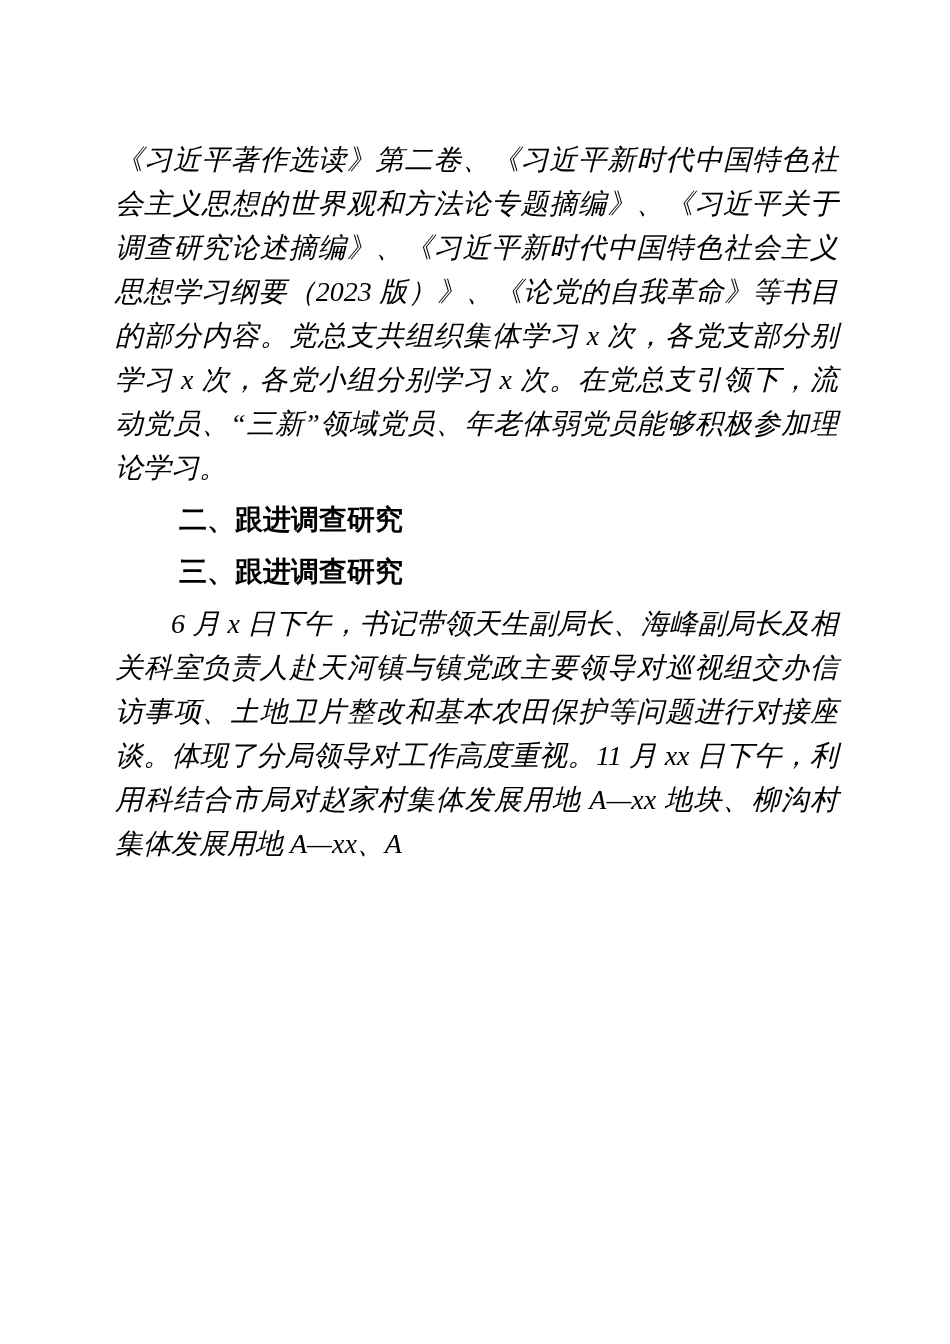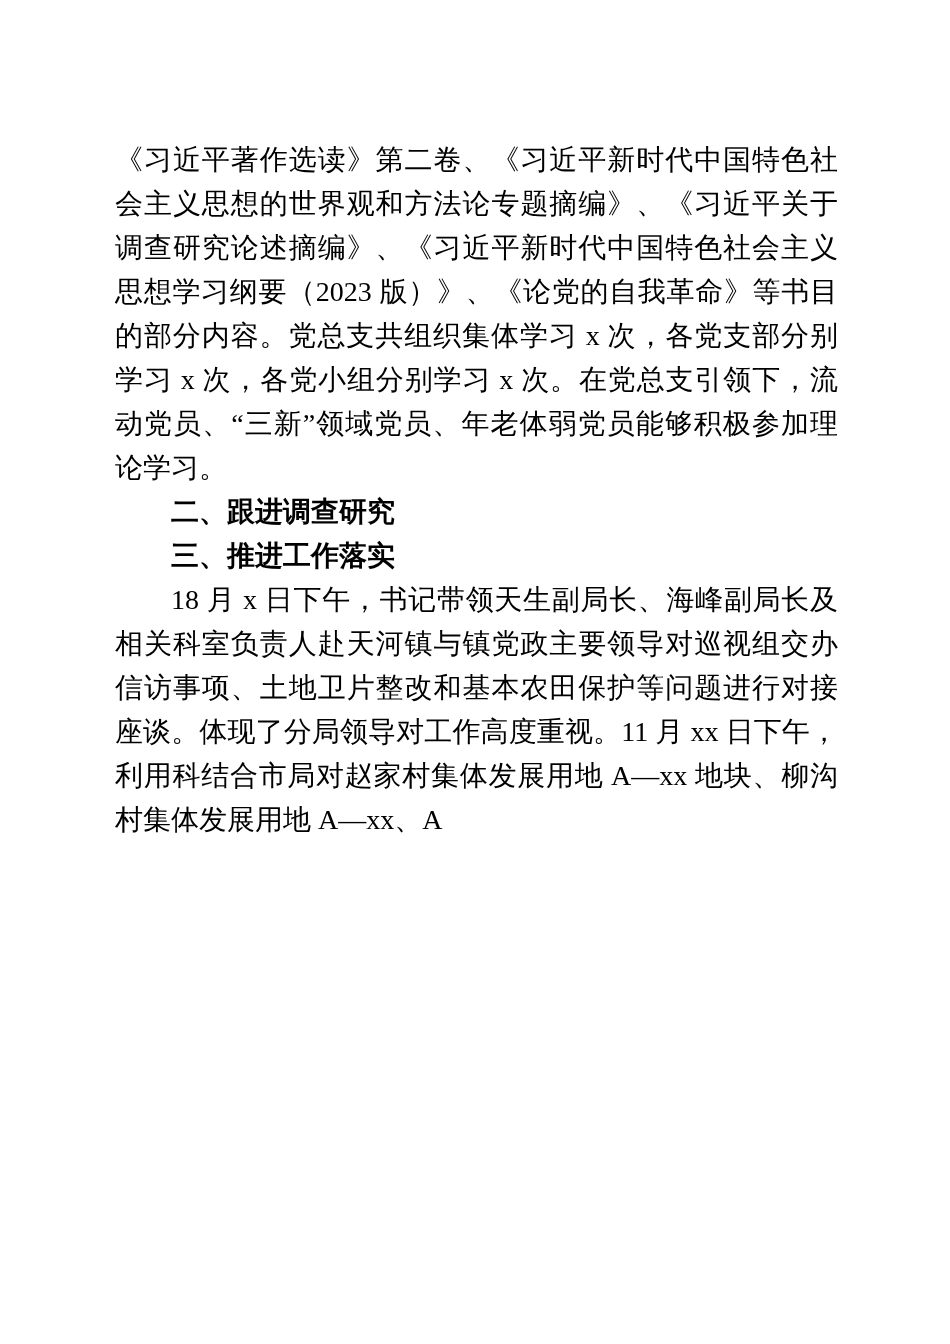--- a/index.html
+++ b/index.html
@@ -25,6 +25,7 @@
     text-align: justify;
     text-indent: 2em;
     word-break: break-all;
+    font-style: italic;
   }
   .para.no-indent {
     text-indent: 0;

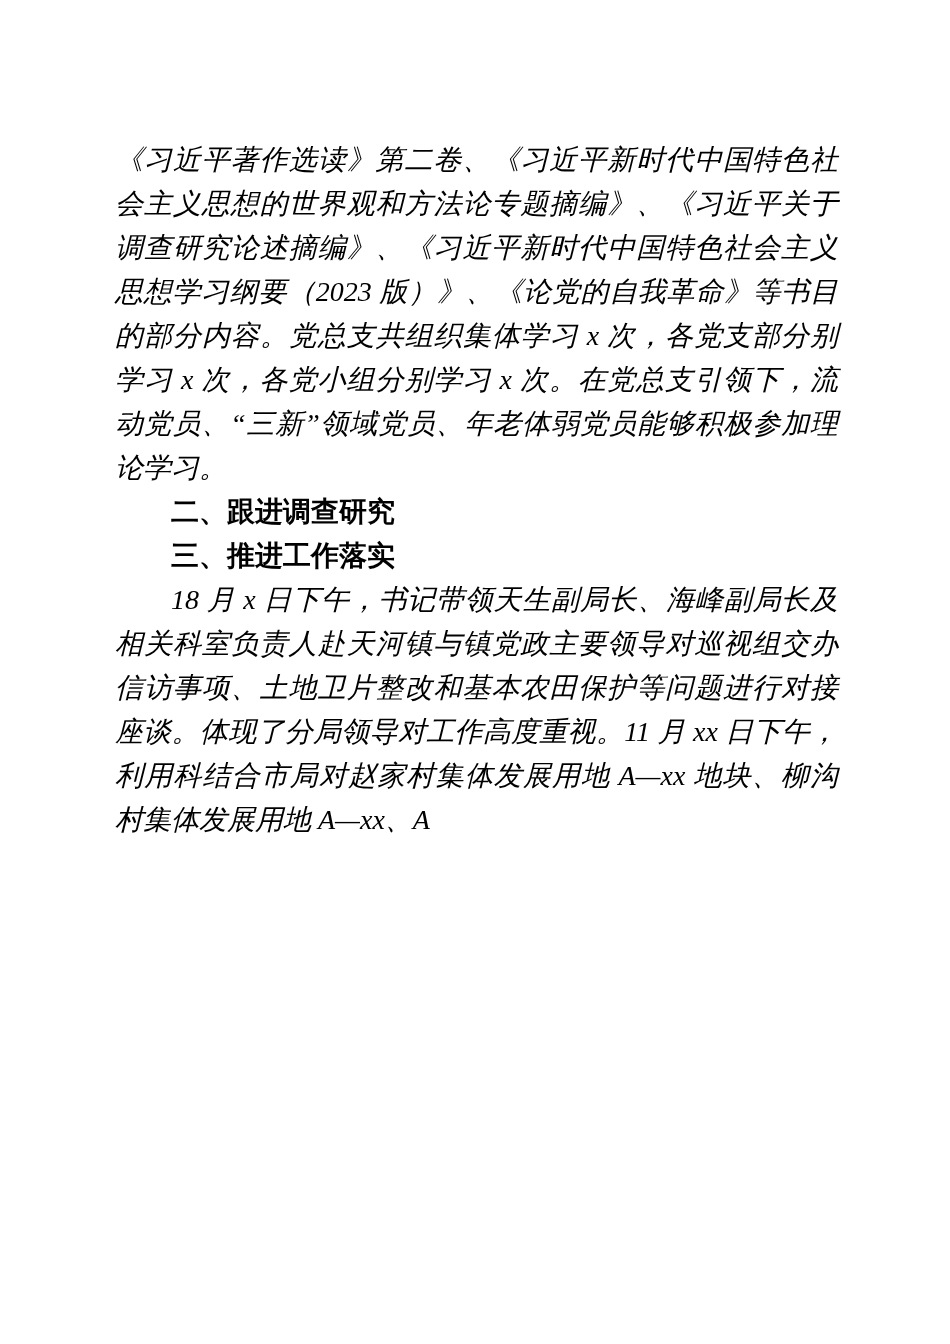--- a/index.html
+++ b/index.html
@@ -31,7 +31,7 @@
     text-indent: 0;
   }
   .heading {
-    margin: 0;
+    margin: 8px;
     text-align: left;
     text-indent: 2em;
     font-weight: 700;

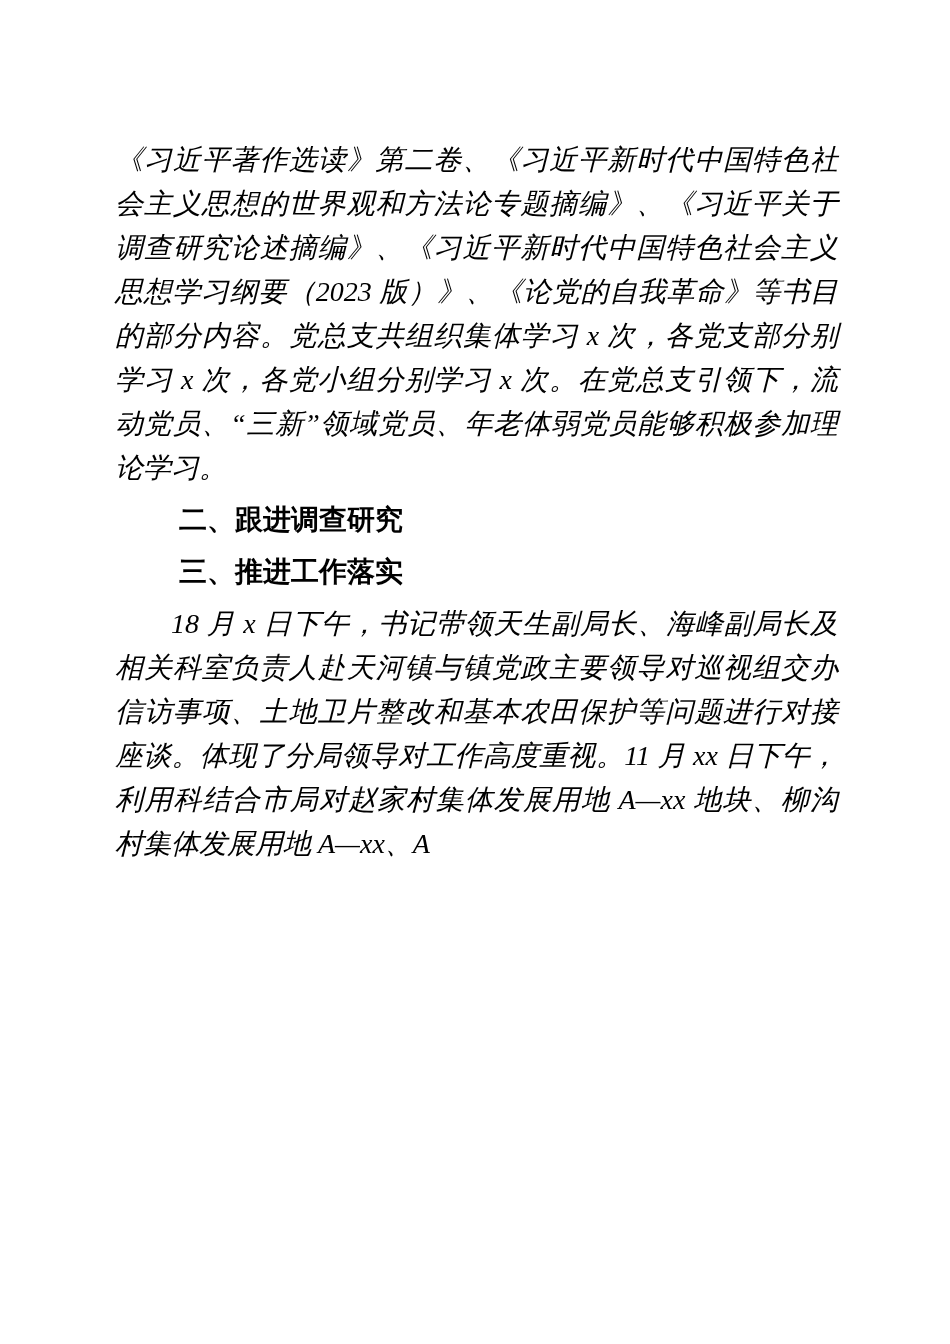--- a/index.html
+++ b/index.html
@@ -49,7 +49,7 @@
   <h2 class="heading">二、跟进调查研究</h2>
 
 
-  <h2 class="heading">三、推进工作落实</h2>
+  <h2 class="heading">三、跟进调查研究</h2>
 
   <p class="para">18 月 x 日下午，书记带领天生副局长、海峰副局长及相关科室负责人赴天河镇与镇党政主要领导对巡视组交办信访事项、土地卫片整改和基本农田保护等问题进行对接座谈。体现了分局领导对工作高度重视。11 月 xx 日下午，利用科结合市局对赵家村集体发展用地 A—xx 地块、柳沟村集体发展用地 A—xx、A</p>
 </div>

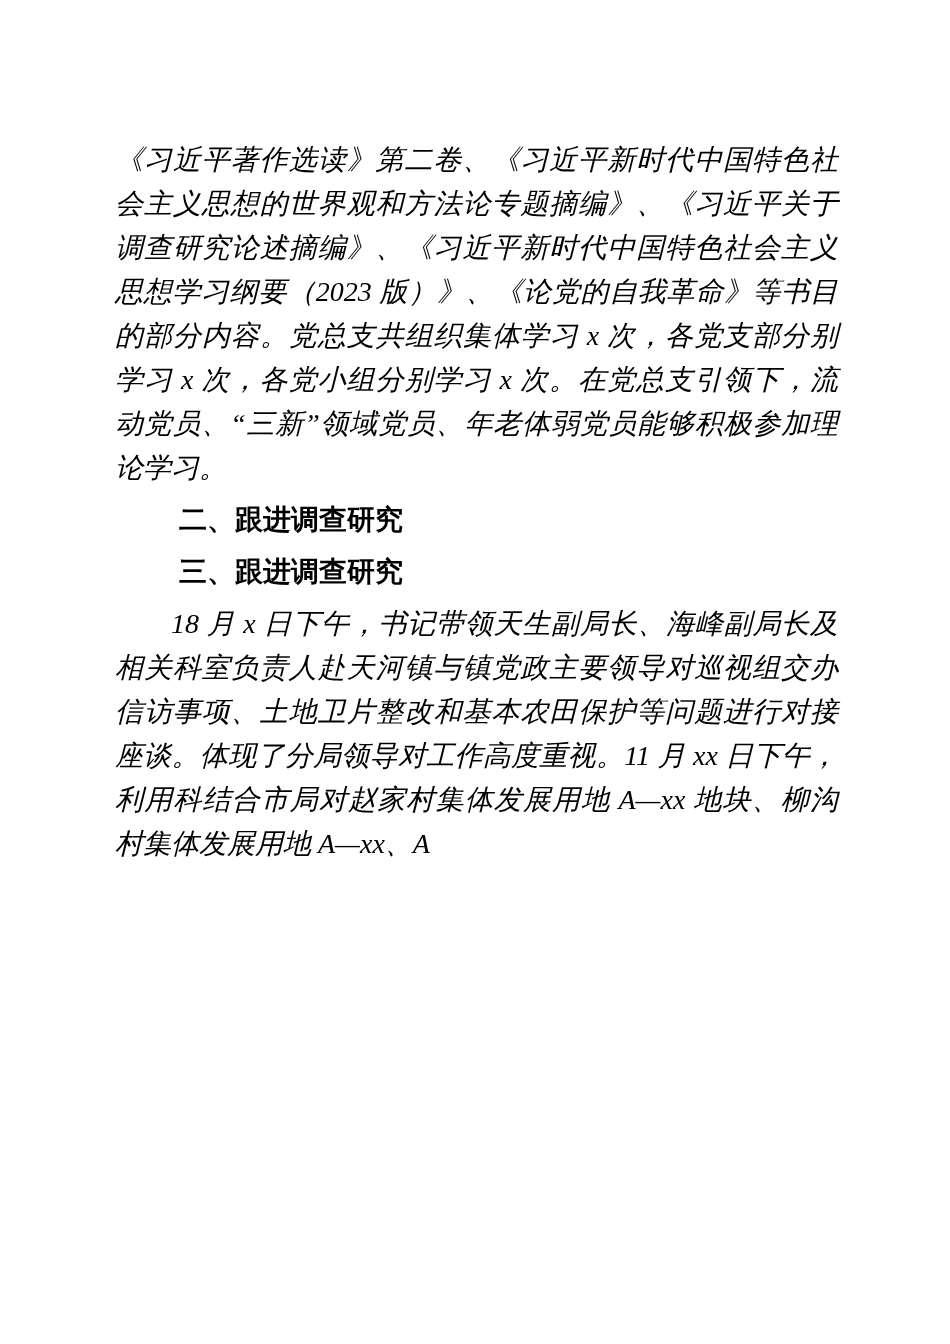--- a/index.html
+++ b/index.html
@@ -51,7 +51,7 @@
 
   <h2 class="heading">三、跟进调查研究</h2>
 
-  <p class="para">18 月 x 日下午，书记带领天生副局长、海峰副局长及相关科室负责人赴天河镇与镇党政主要领导对巡视组交办信访事项、土地卫片整改和基本农田保护等问题进行对接座谈。体现了分局领导对工作高度重视。11 月 xx 日下午，利用科结合市局对赵家村集体发展用地 A—xx 地块、柳沟村集体发展用地 A—xx、A</p>
+  <p class="para">6 月 x 日下午，书记带领天生副局长、海峰副局长及相关科室负责人赴天河镇与镇党政主要领导对巡视组交办信访事项、土地卫片整改和基本农田保护等问题进行对接座谈。体现了分局领导对工作高度重视。11 月 xx 日下午，利用科结合市局对赵家村集体发展用地 A—xx 地块、柳沟村集体发展用地 A—xx、A</p>
 </div>
 
 </body></html>

